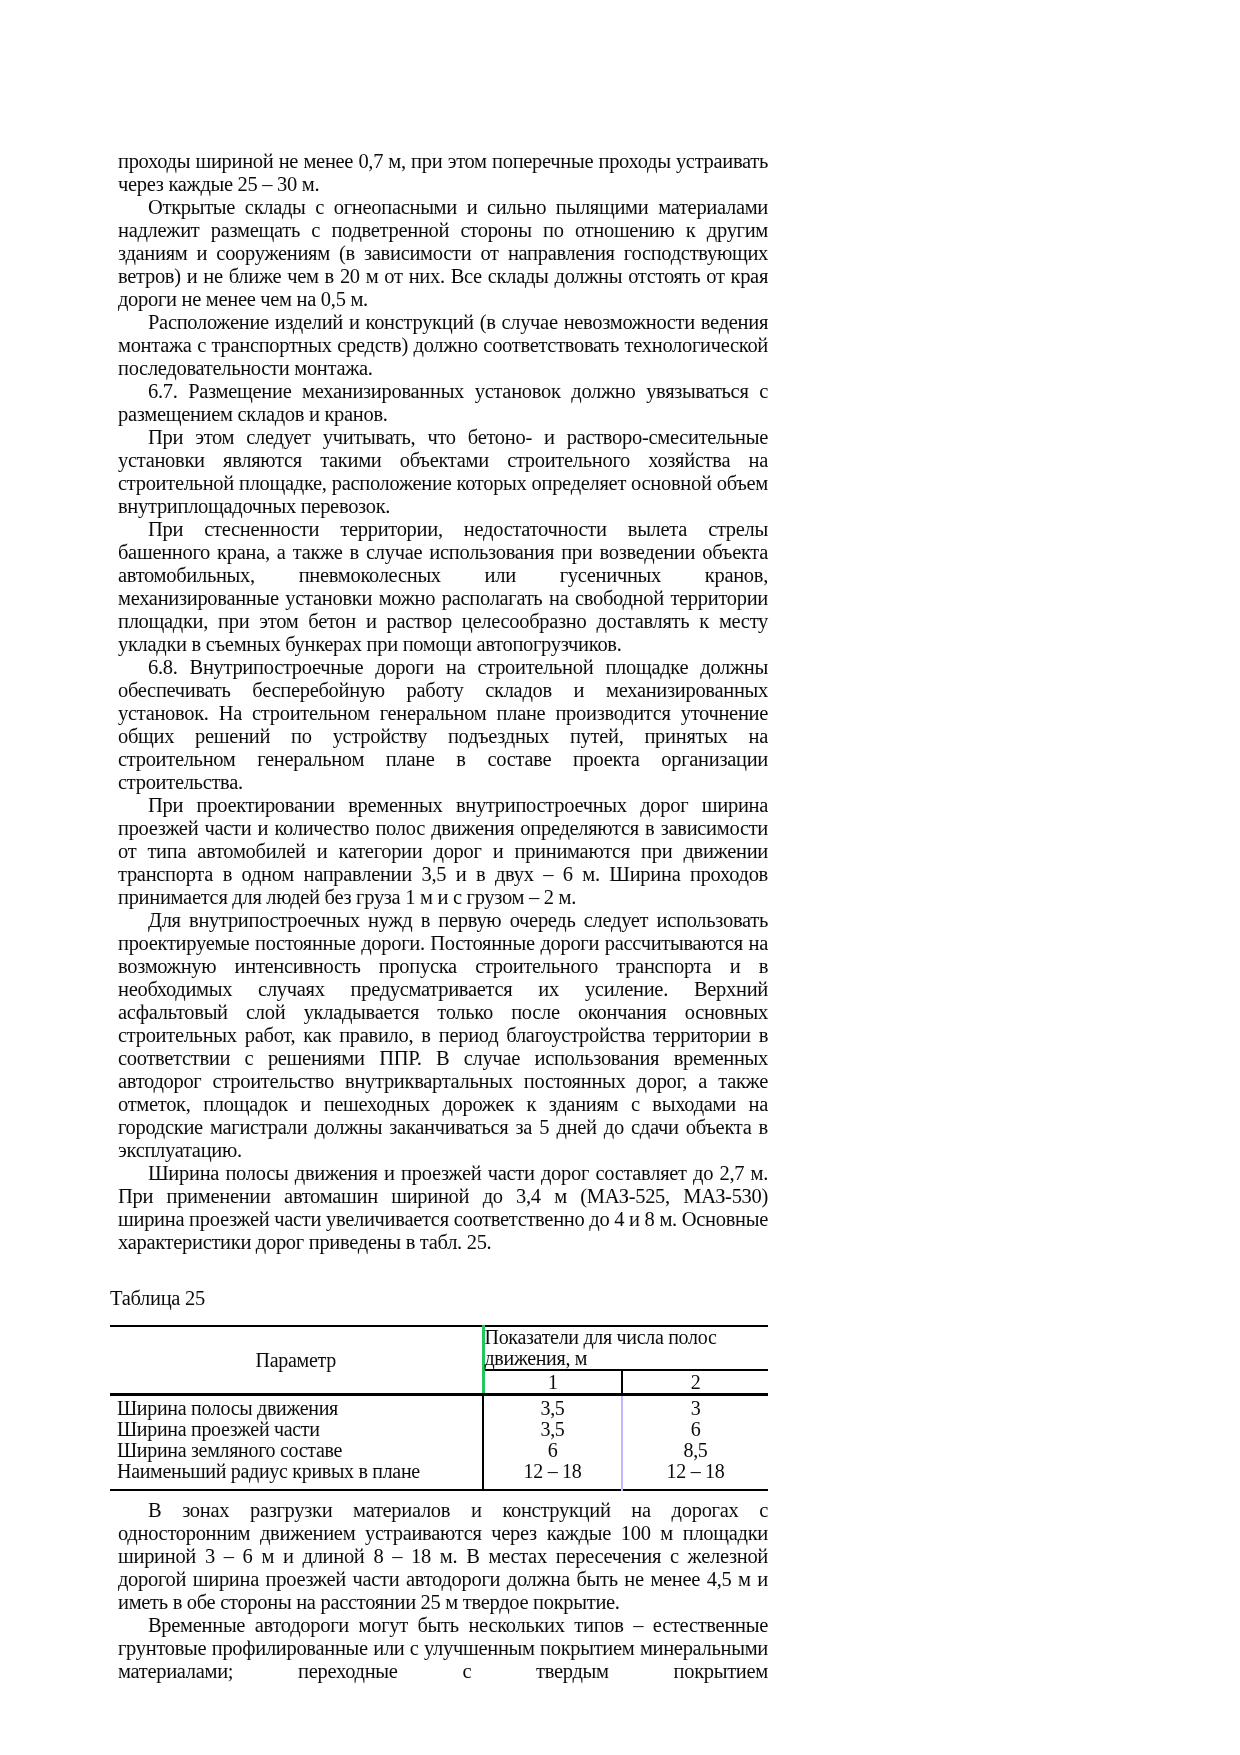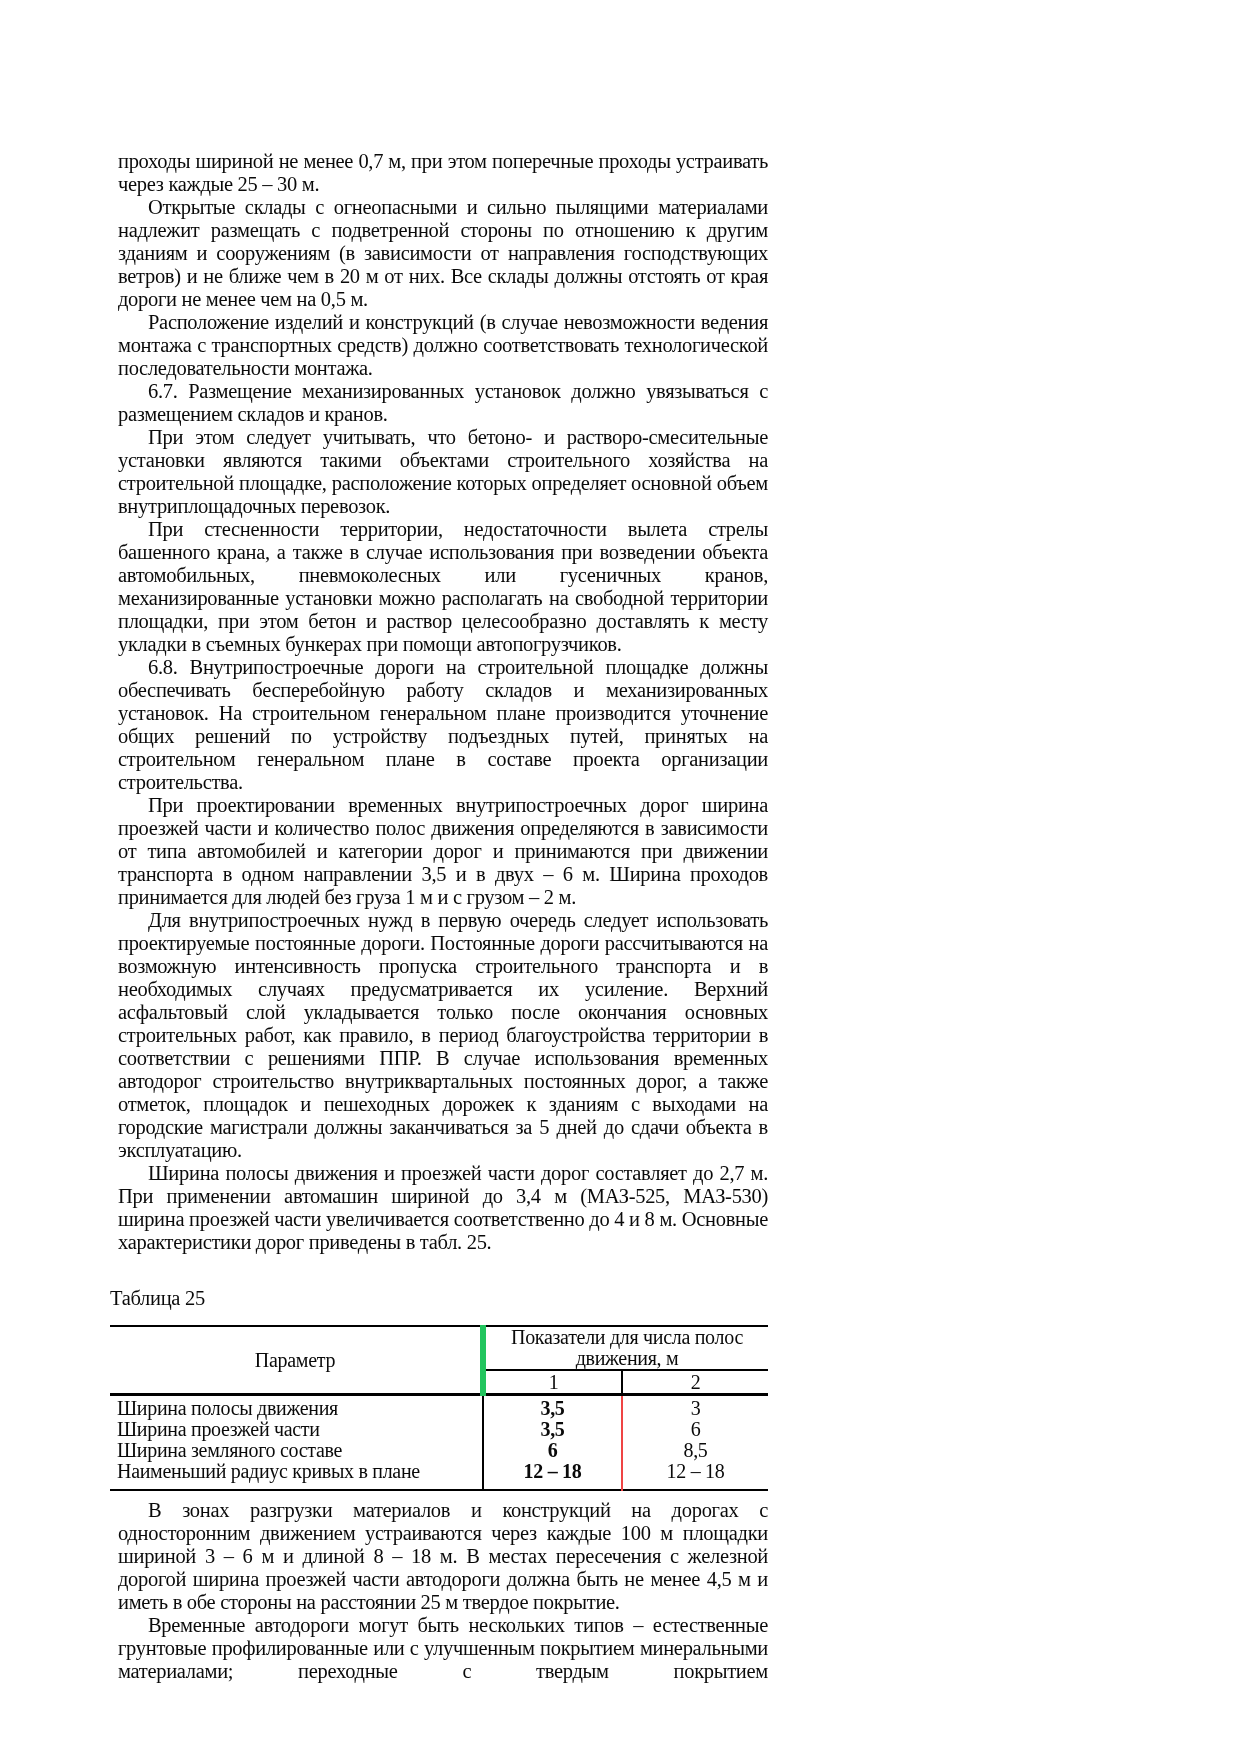--- a/index.html
+++ b/index.html
@@ -56,7 +56,7 @@
   }
   td.span-h {
     border-bottom: 2px solid #000;
-    text-align: center;
+    text-align: left;
     vertical-align: middle;
     line-height: 21px;
     height: 41px;

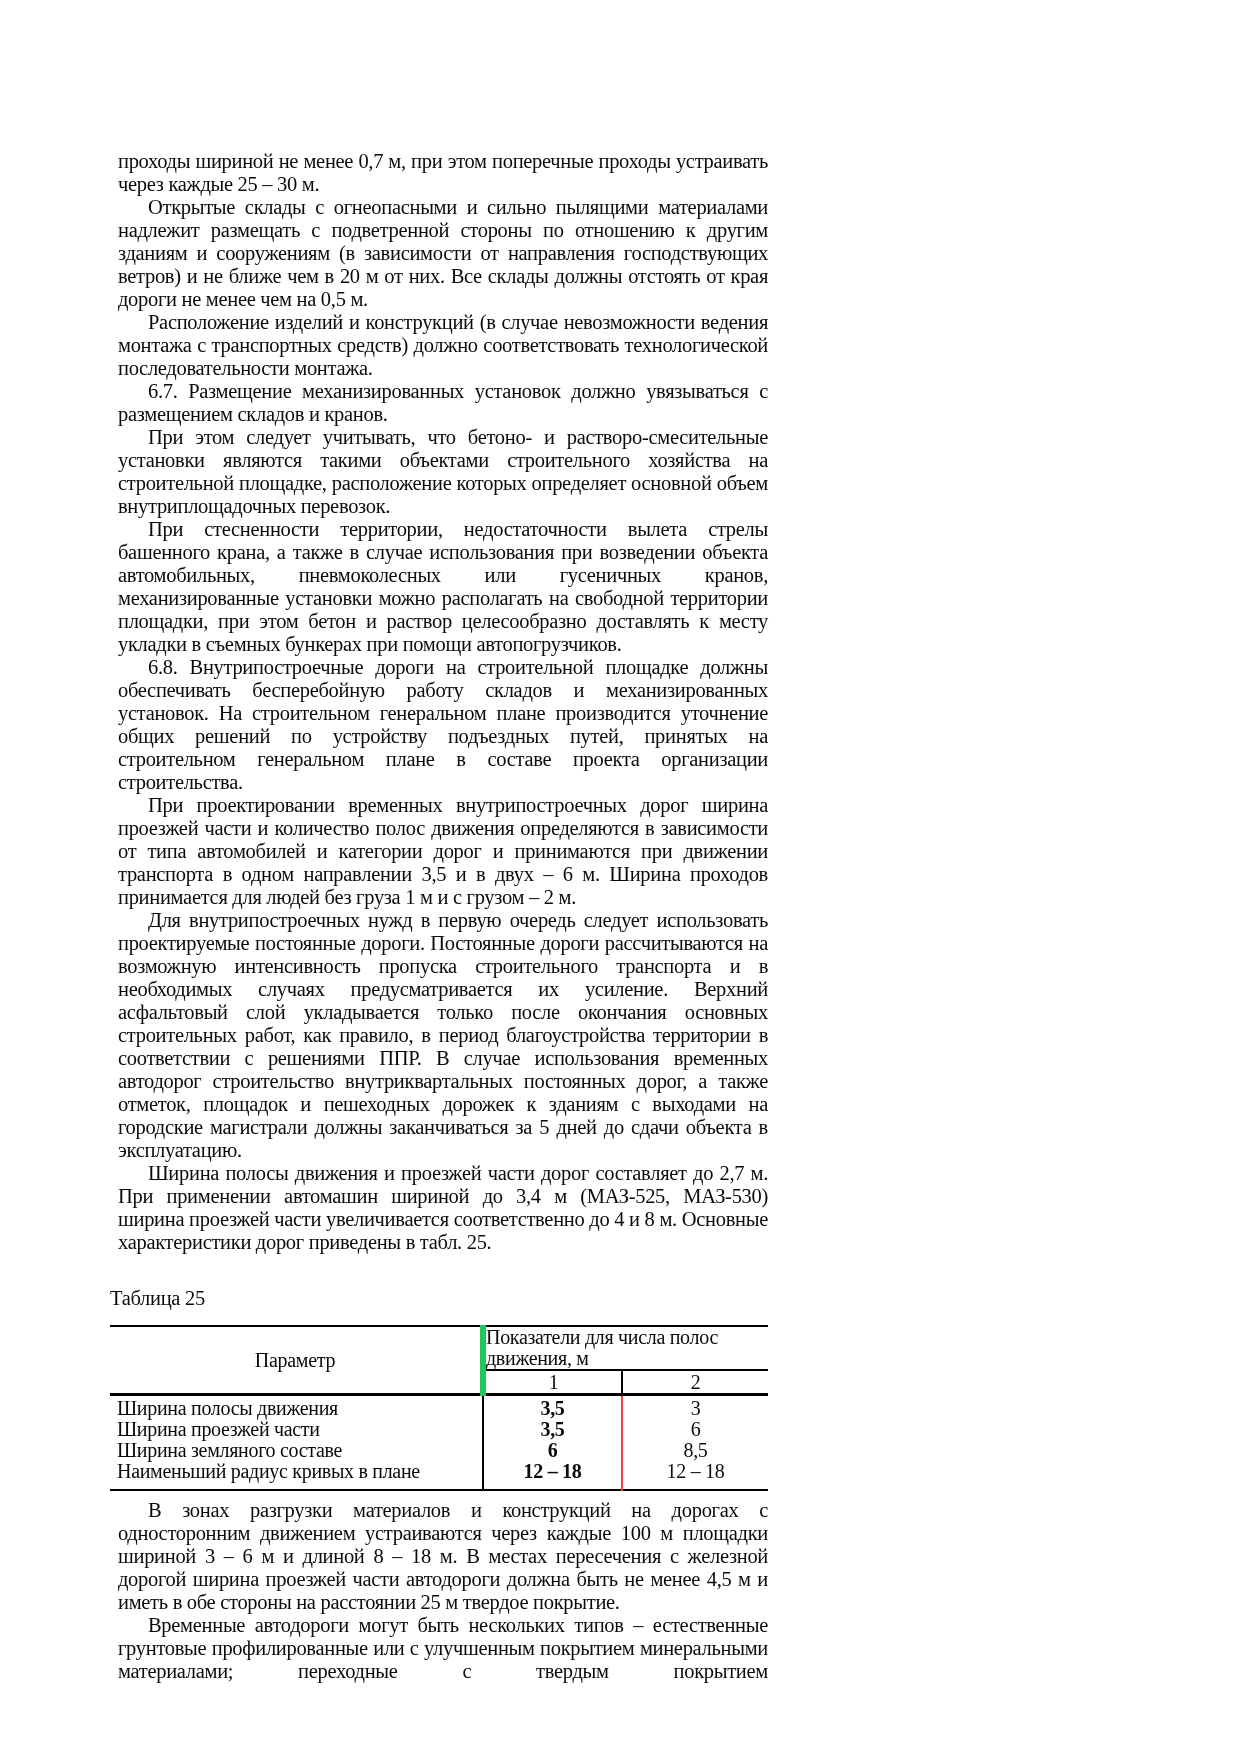--- a/index.html
+++ b/index.html
@@ -49,7 +49,7 @@
   }
   table.road-table td { padding: 0; }
   td.param-h {
-    border-right: 6px solid #22c55e;
+    border-right: 3px solid #22c55e;
     border-bottom: 3px solid #000;
     text-align: center;
     vertical-align: middle;

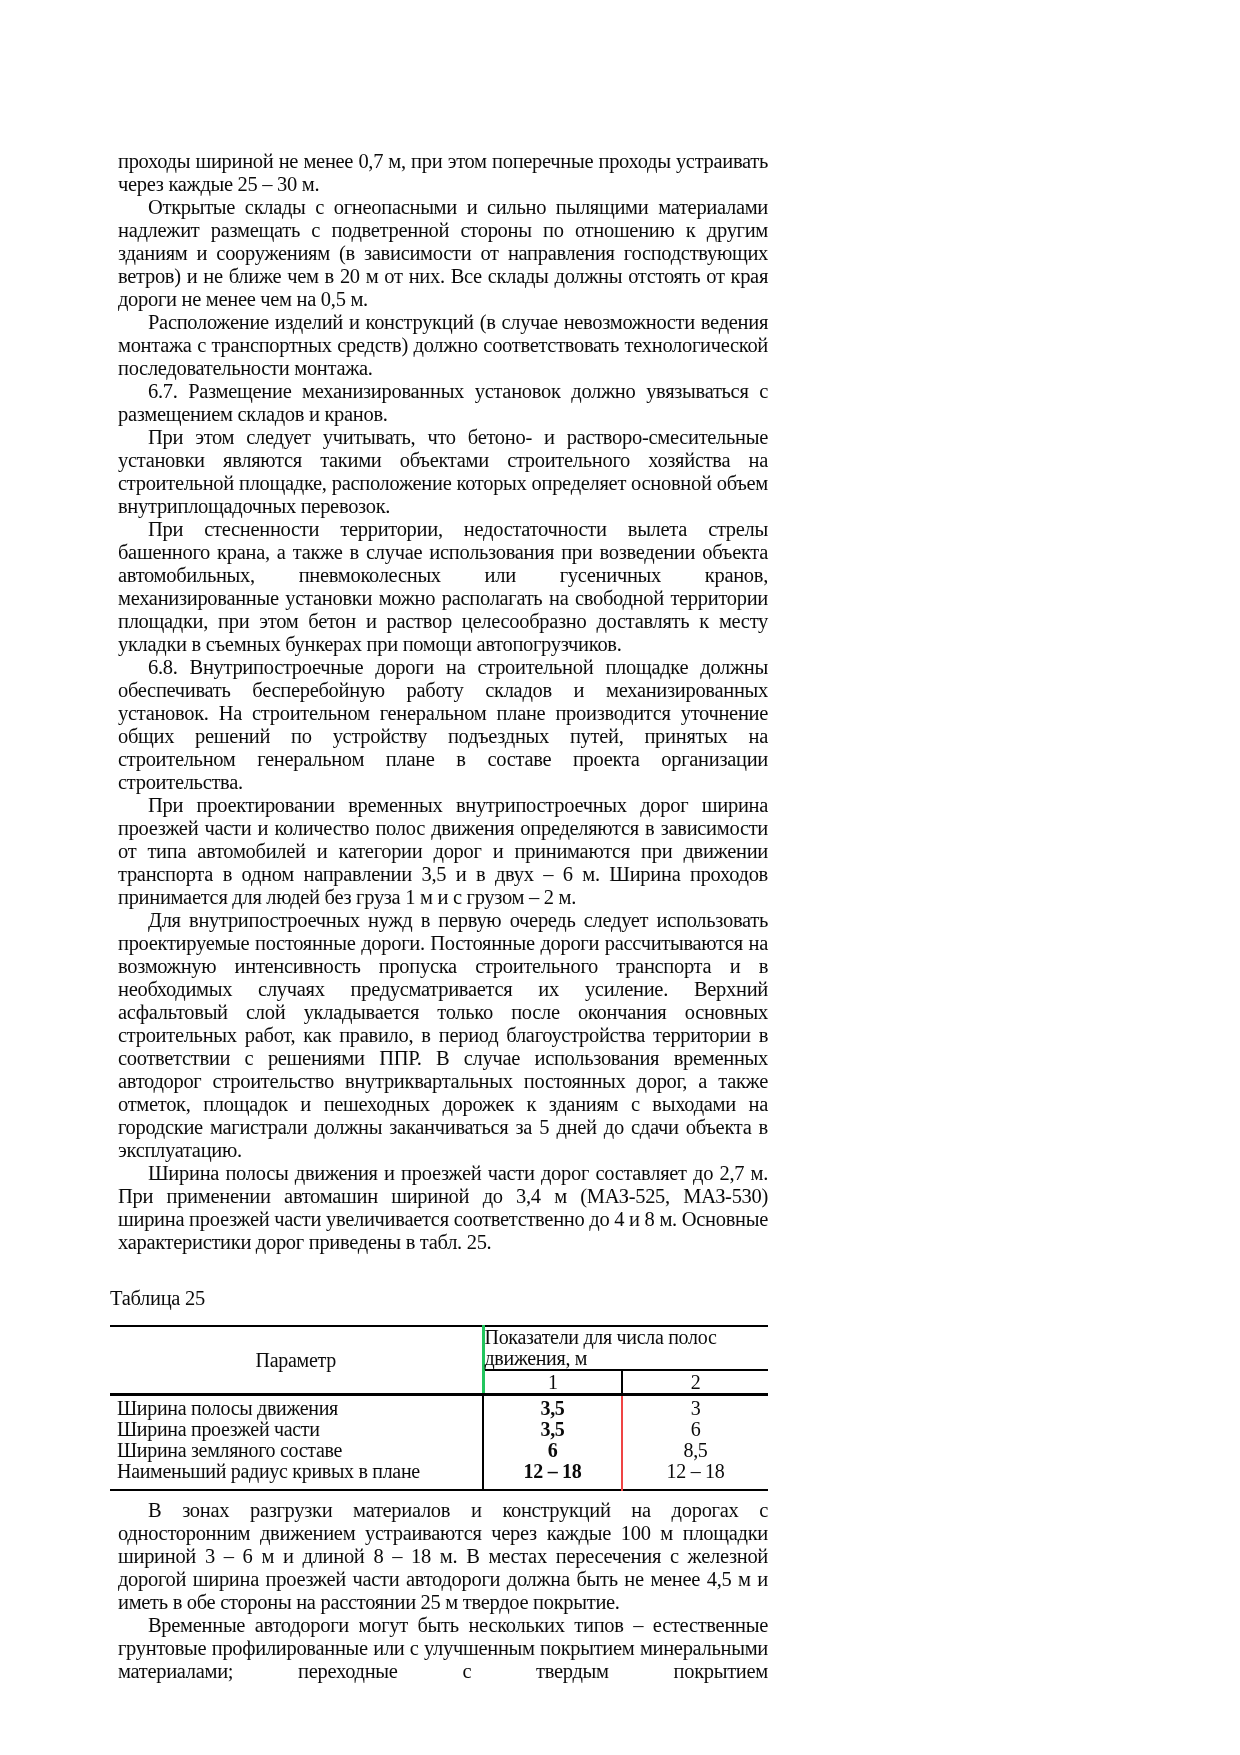--- a/index.html
+++ b/index.html
@@ -79,7 +79,7 @@
     border-right: 2px solid #000;
   }
   tr.body-row td.num { text-align: center; }
-  tr.body-row td.num-1 { border-right: 2px solid #ef4444; font-weight: bold; }
+  tr.body-row td.num-1 { border-right: 2px solid #c4b5fd; }
   tr.first-body td { padding-top: 2px; }
   tr.last-body td { padding-bottom: 7px; }
 </style>

